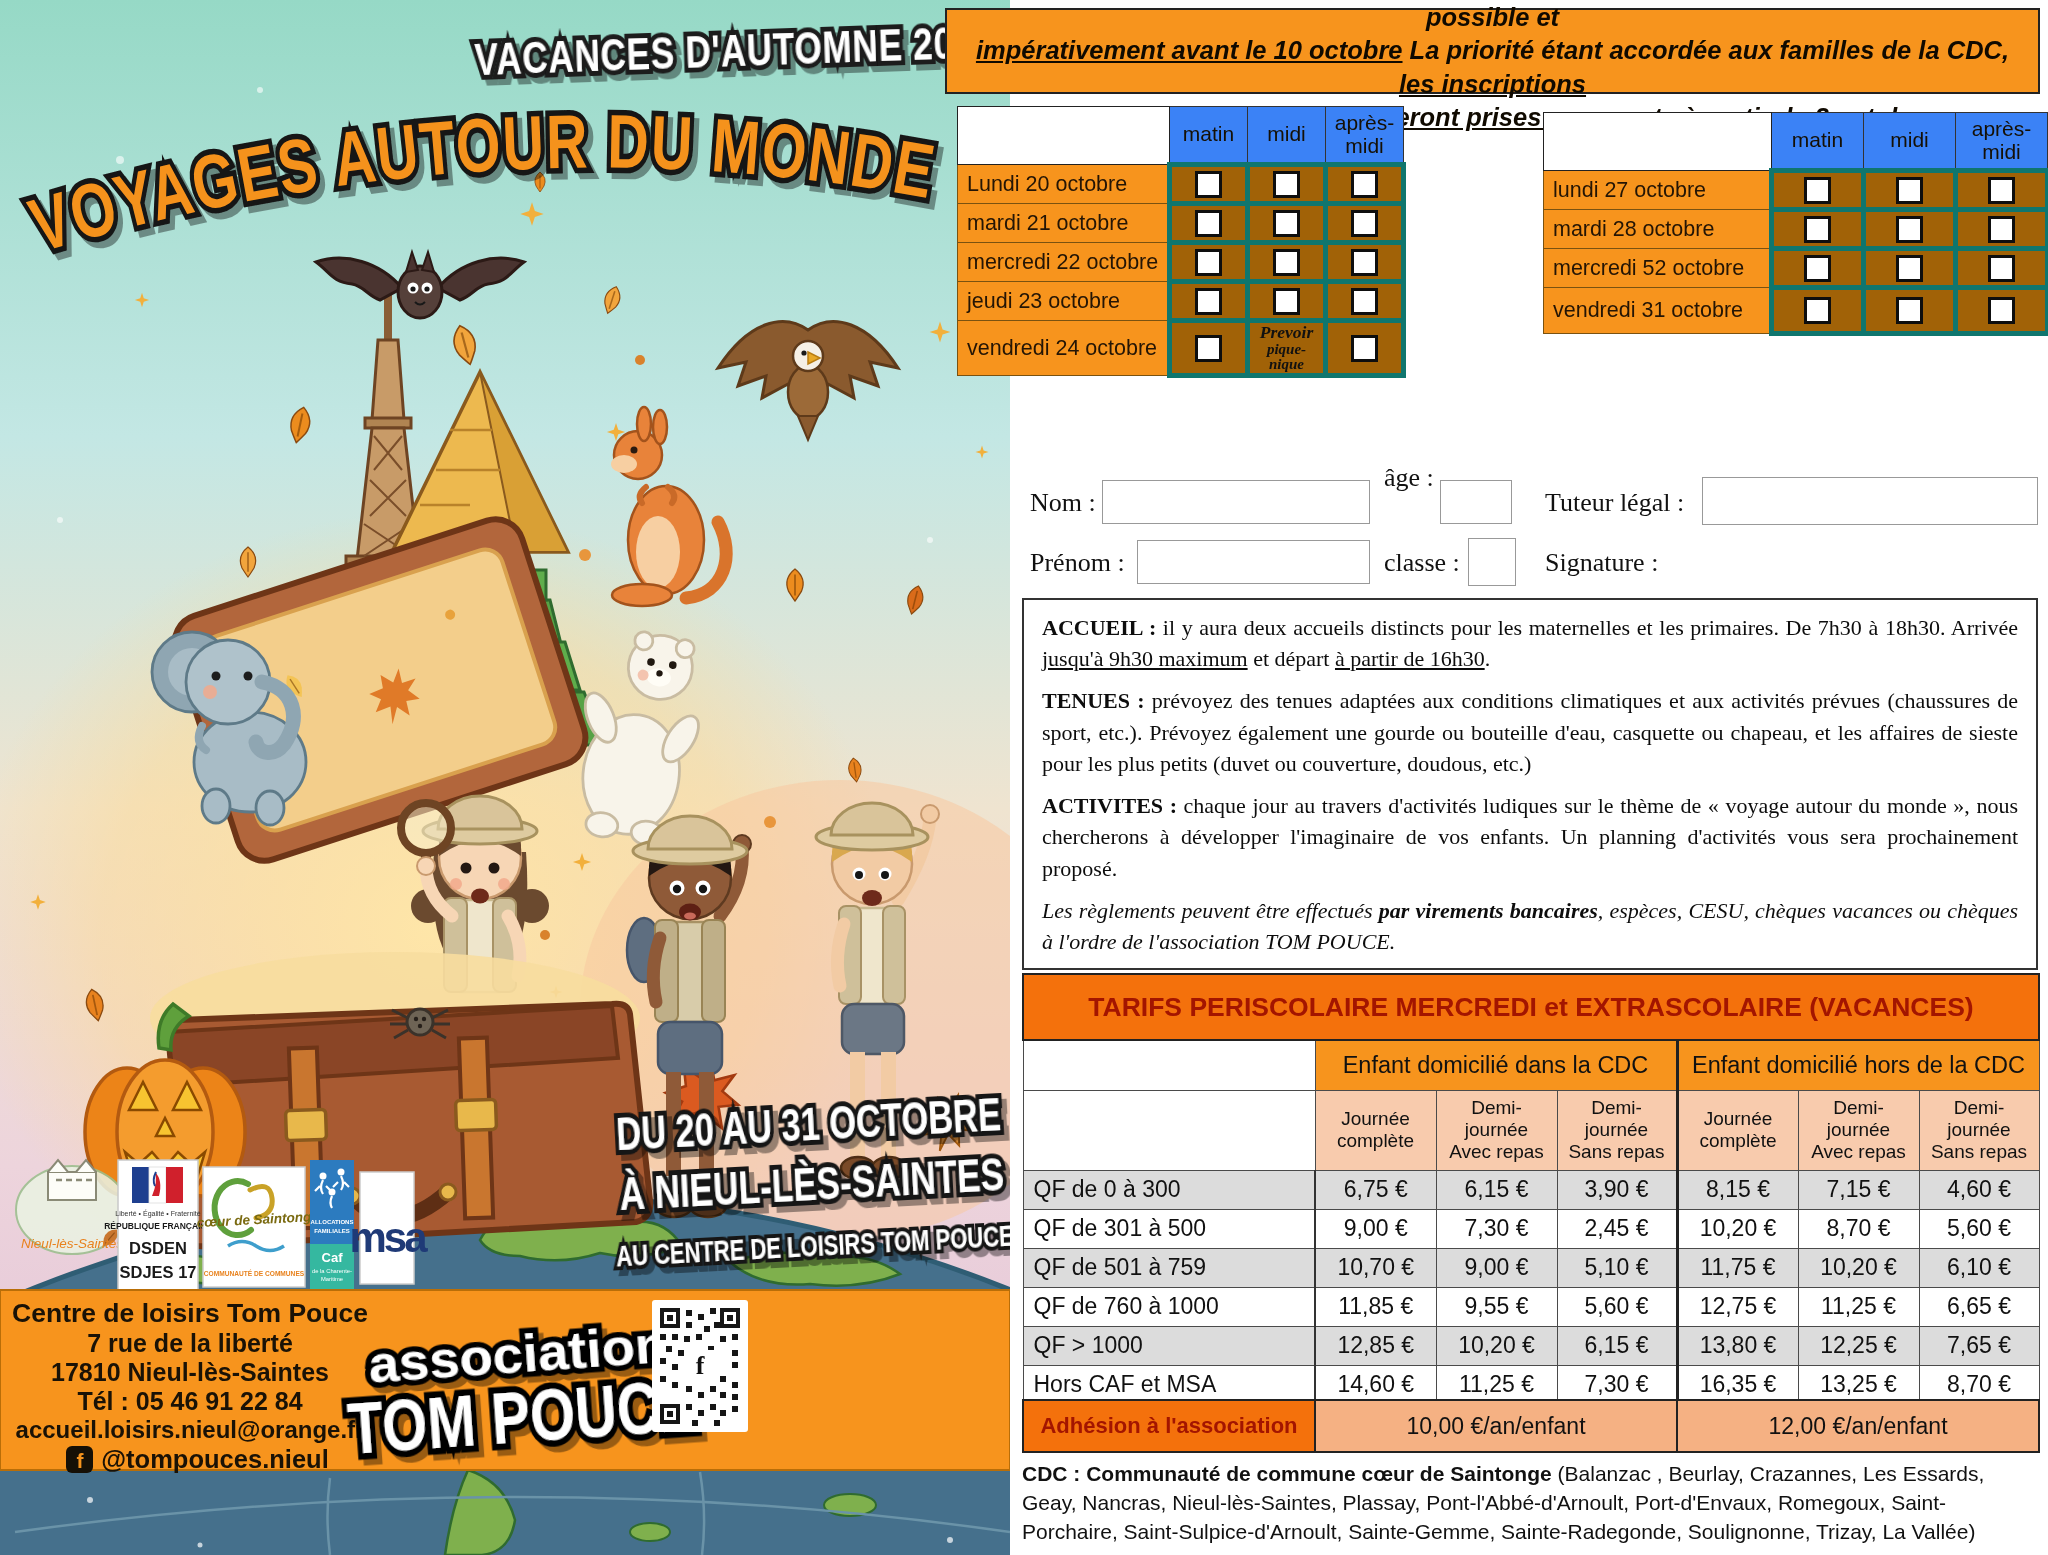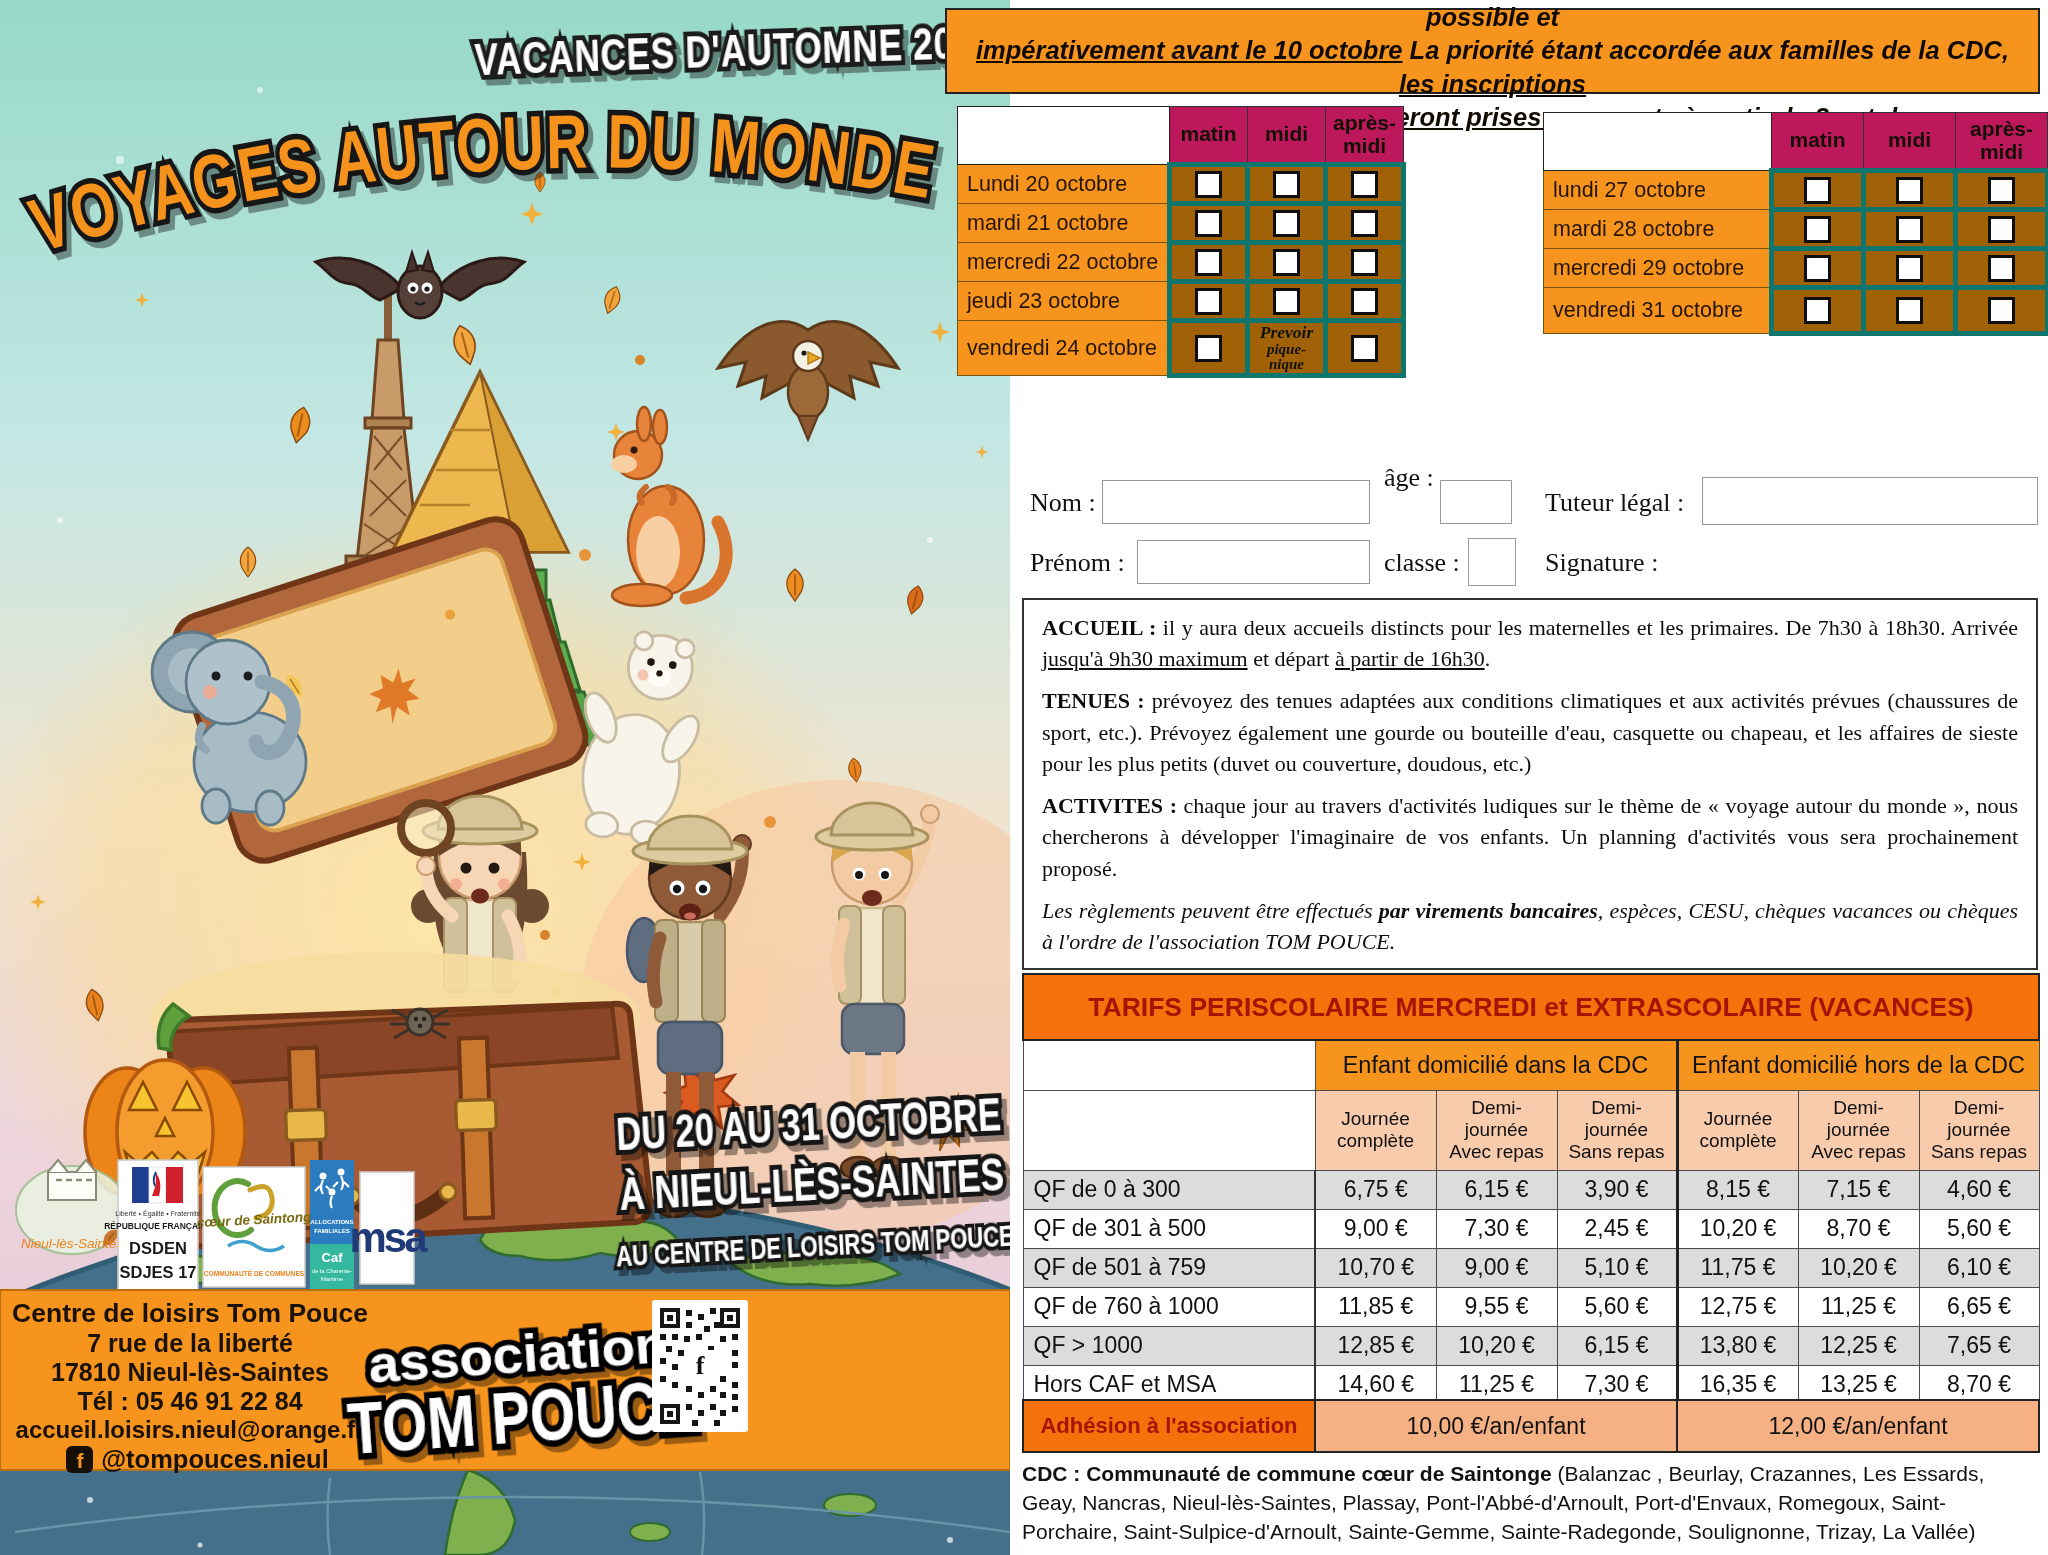--- a/index.html
+++ b/index.html
@@ -15,7 +15,7 @@
   .sched{position:absolute;border-collapse:collapse;table-layout:fixed;font-family:"Liberation Sans",sans-serif;}
   .sched td{border:1.3px solid #8a8a8a;box-sizing:border-box;}
   .sched .corner{background:#fff;border:1.6px solid #222;}
-  .sched .ph{background:#be185d;border:1.6px solid #333;font-weight:bold;font-size:21px;line-height:1.05;
+  .sched .ph{background:#3b82f6;border:1.6px solid #333;font-weight:normal;font-size:21px;line-height:1.05;
              text-align:center;color:#151005;}
   .sched .day{background:#F7941D;border:1.5px solid #7a5210;font-size:21.5px;padding-left:9px;color:#241505;}
   .sched .cbc{background:#a16207;text-align:center;vertical-align:middle;border:5px solid #0f766e;}

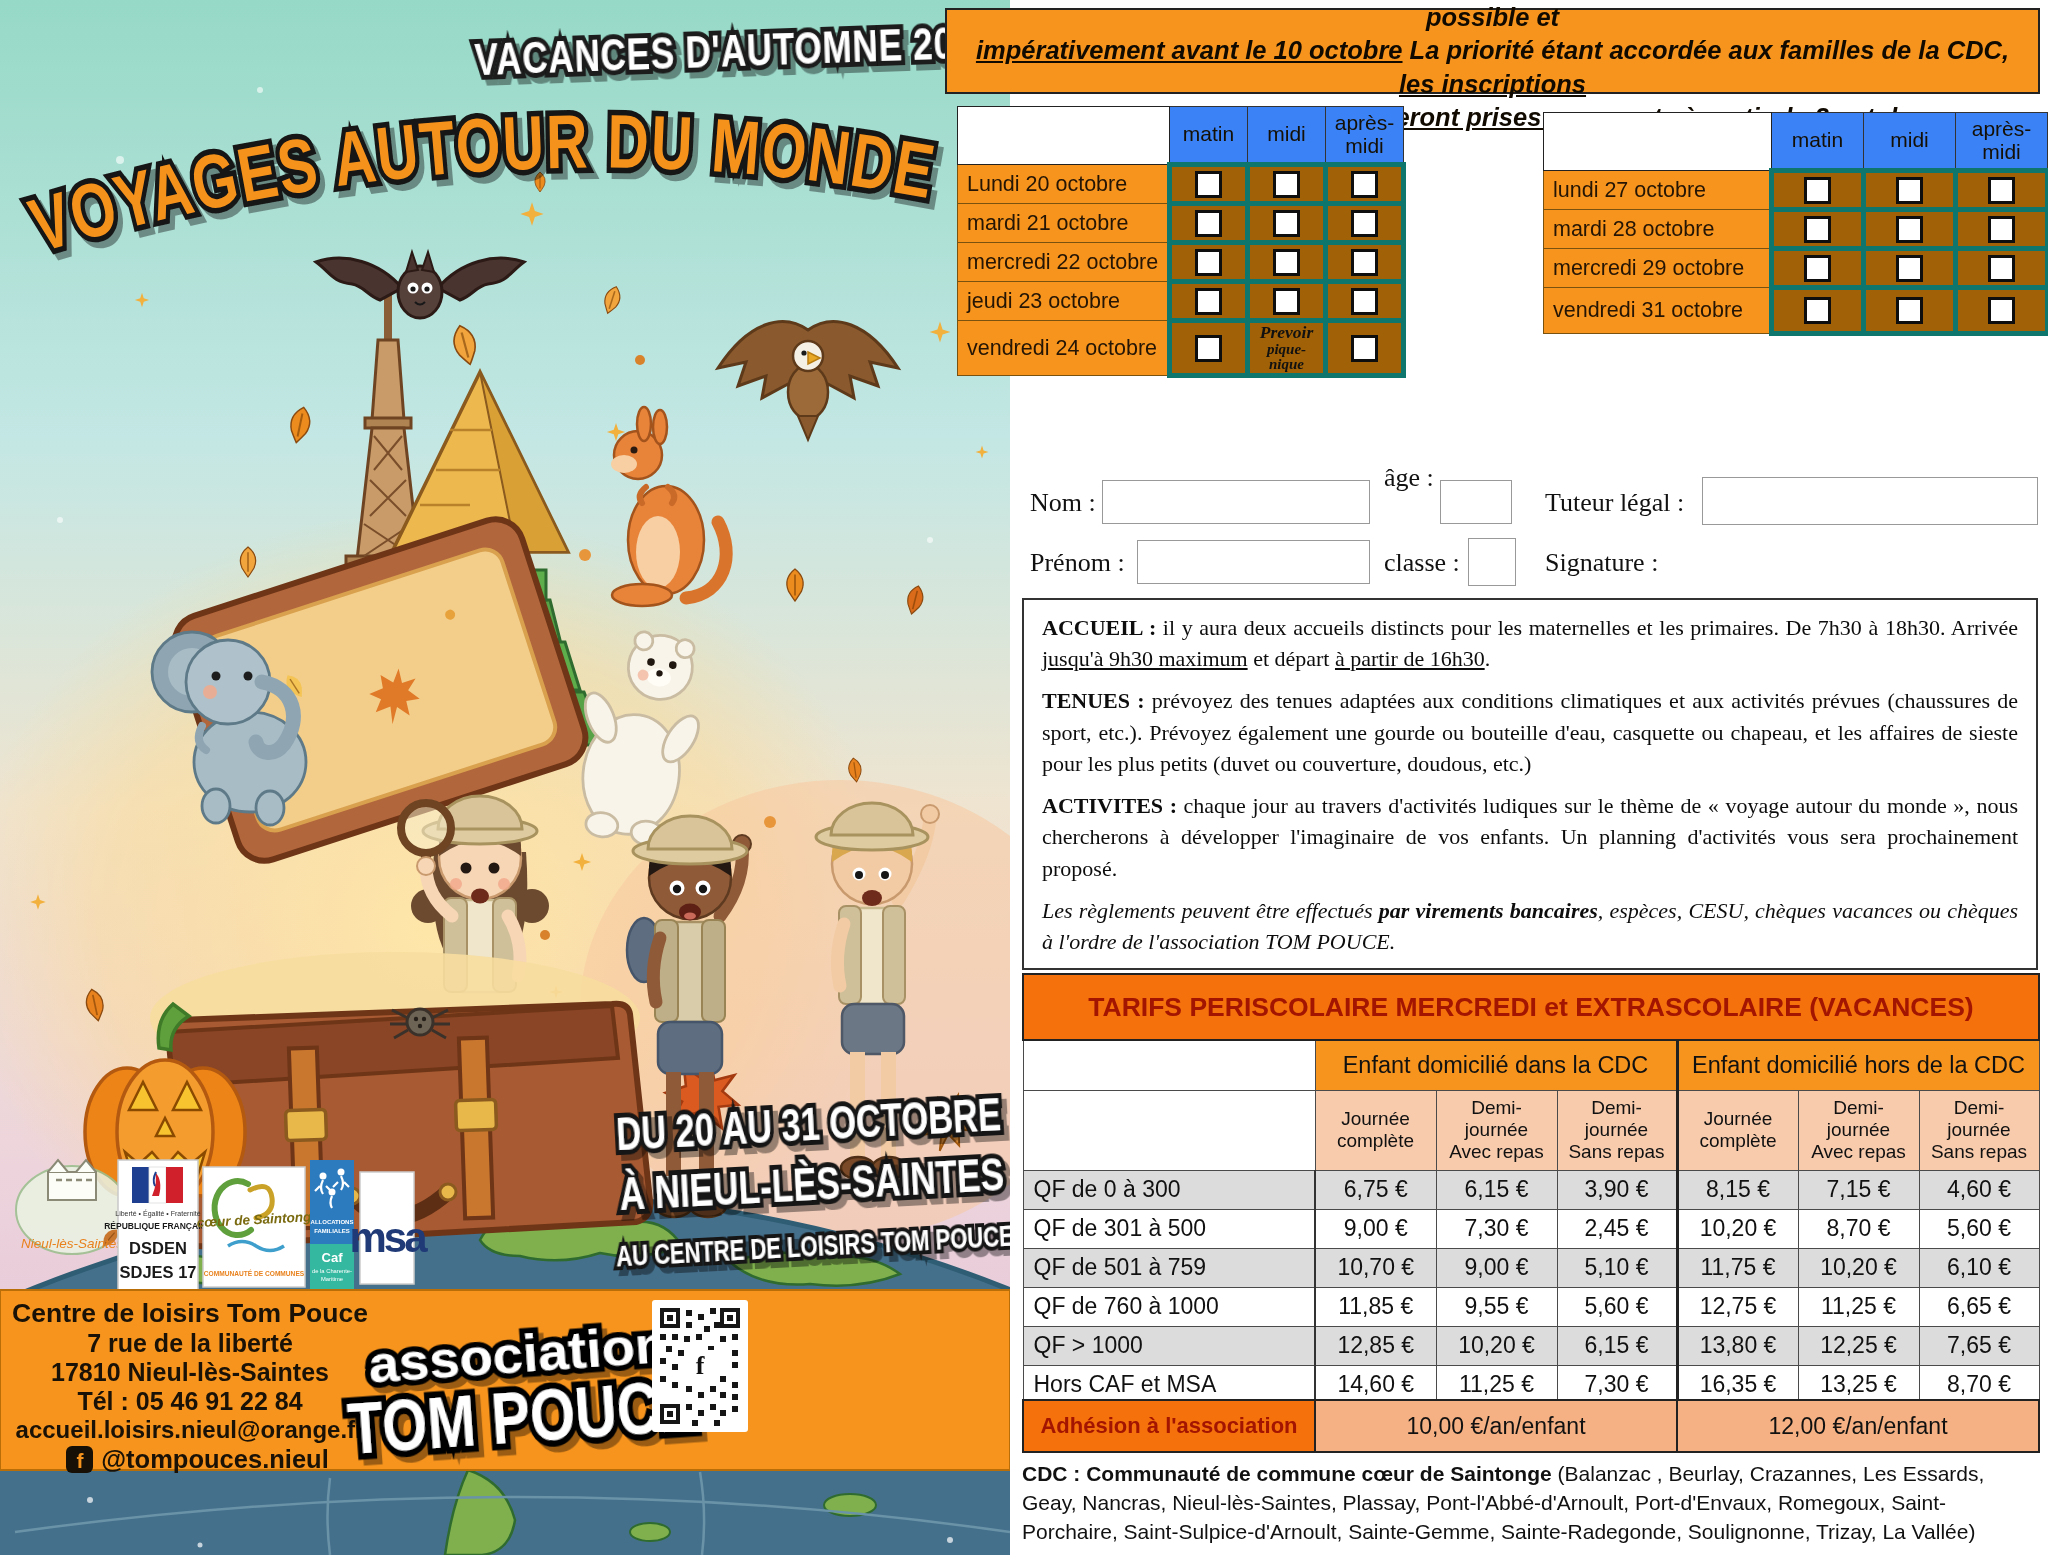--- a/index.html
+++ b/index.html
@@ -579,7 +579,7 @@
       <td class="cbc"><input type="checkbox" class="cb" style=""></td>
     </tr>
     <tr>
-      <td class="day">mercredi 29 octobre</td>
+      <td class="day">mercredi 52 octobre</td>
       <td class="cbc"><input type="checkbox" class="cb" style=""></td>
       <td class="cbc"><input type="checkbox" class="cb" style=""></td>
       <td class="cbc"><input type="checkbox" class="cb" style=""></td>

